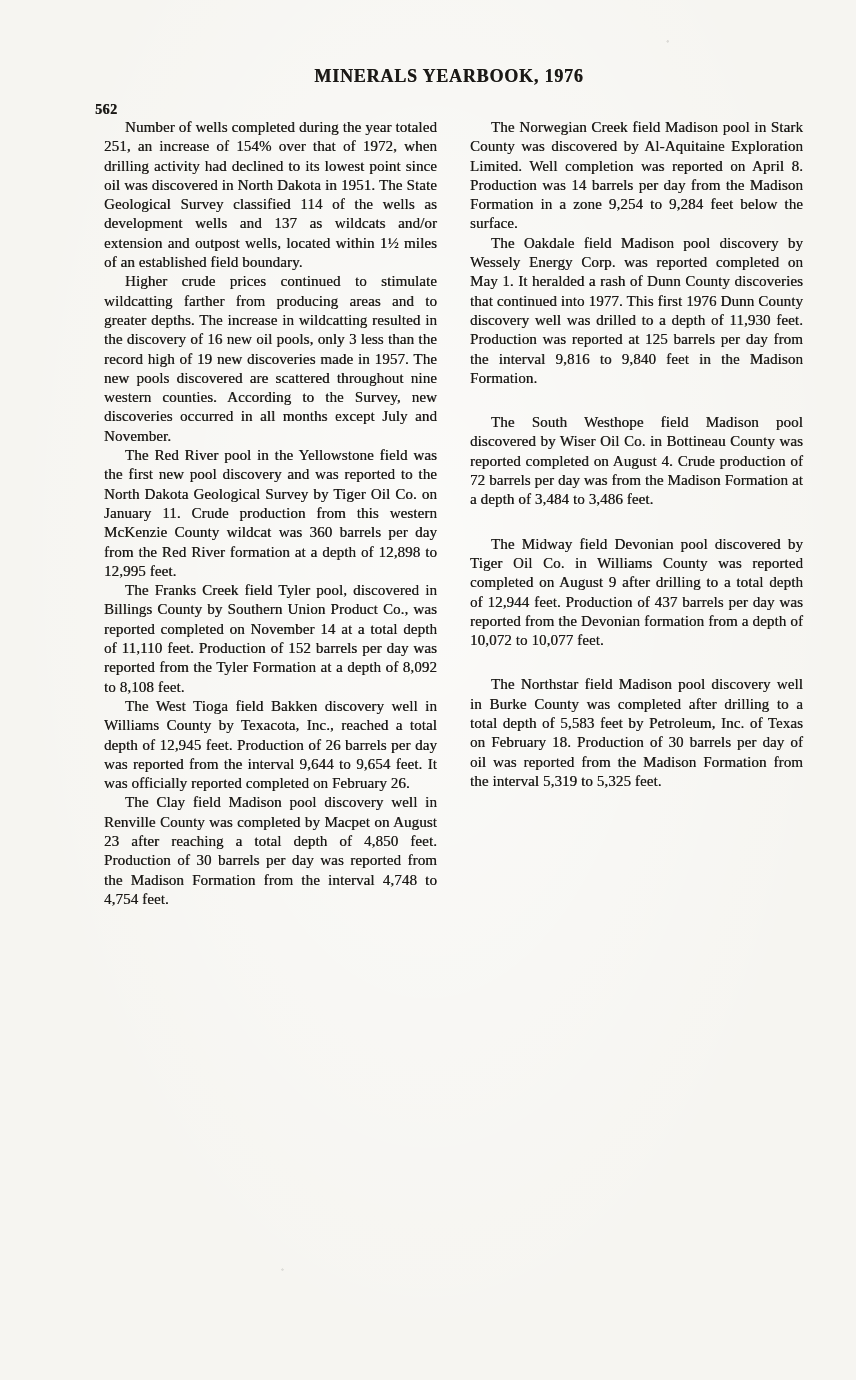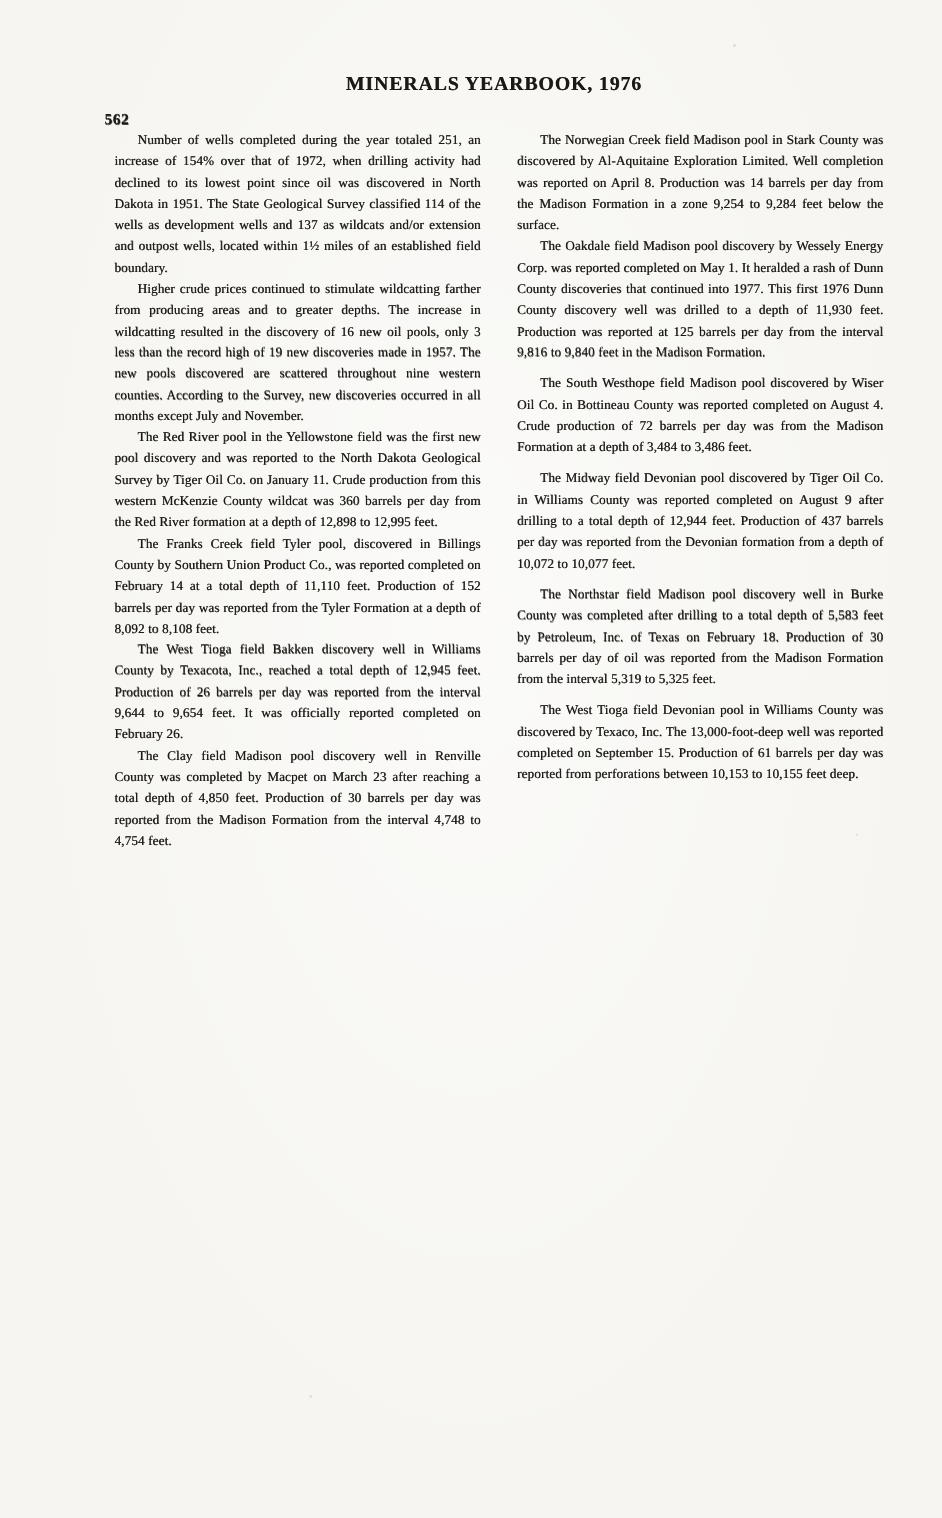--- a/index.html
+++ b/index.html
@@ -73,7 +73,7 @@
   .col {
     width: 333px;
     text-align: justify;
-    font-size: 12px;
+    font-size: 15px;
     line-height: 19.3px;
     letter-spacing: 0.1px;
     text-shadow: 0.35px 0.2px 0 rgba(27,25,22,0.75);

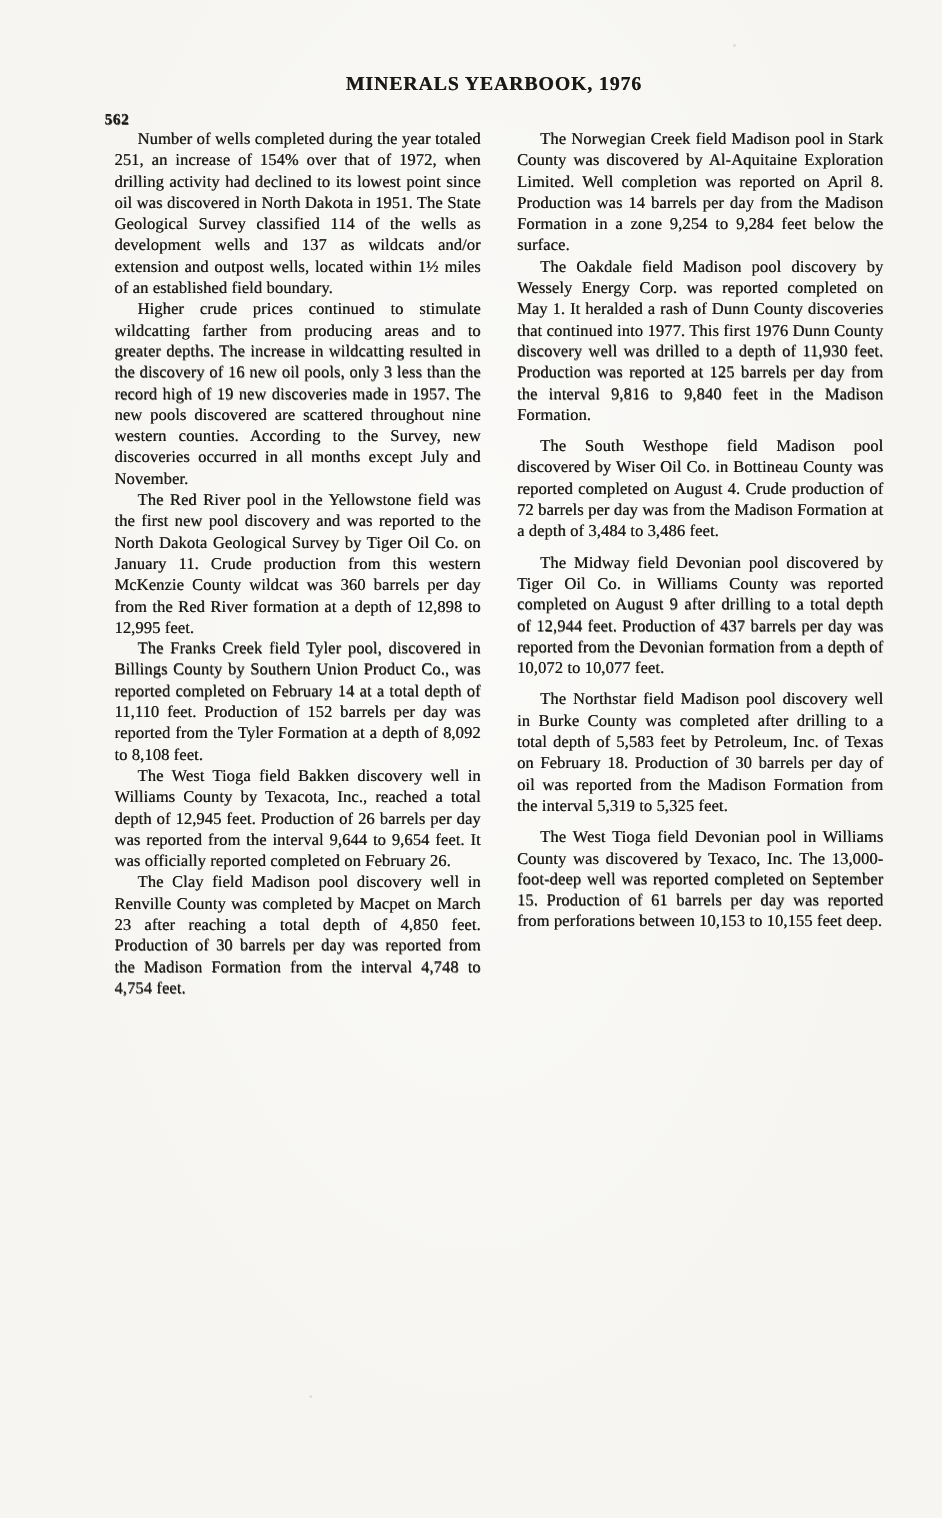--- a/index.html
+++ b/index.html
@@ -86,7 +86,7 @@
     text-indent: 0;
   }
   .col p.gap {
-    margin-top: 9px;
+    margin-top: 25px;
   }
 </style>
 </head>

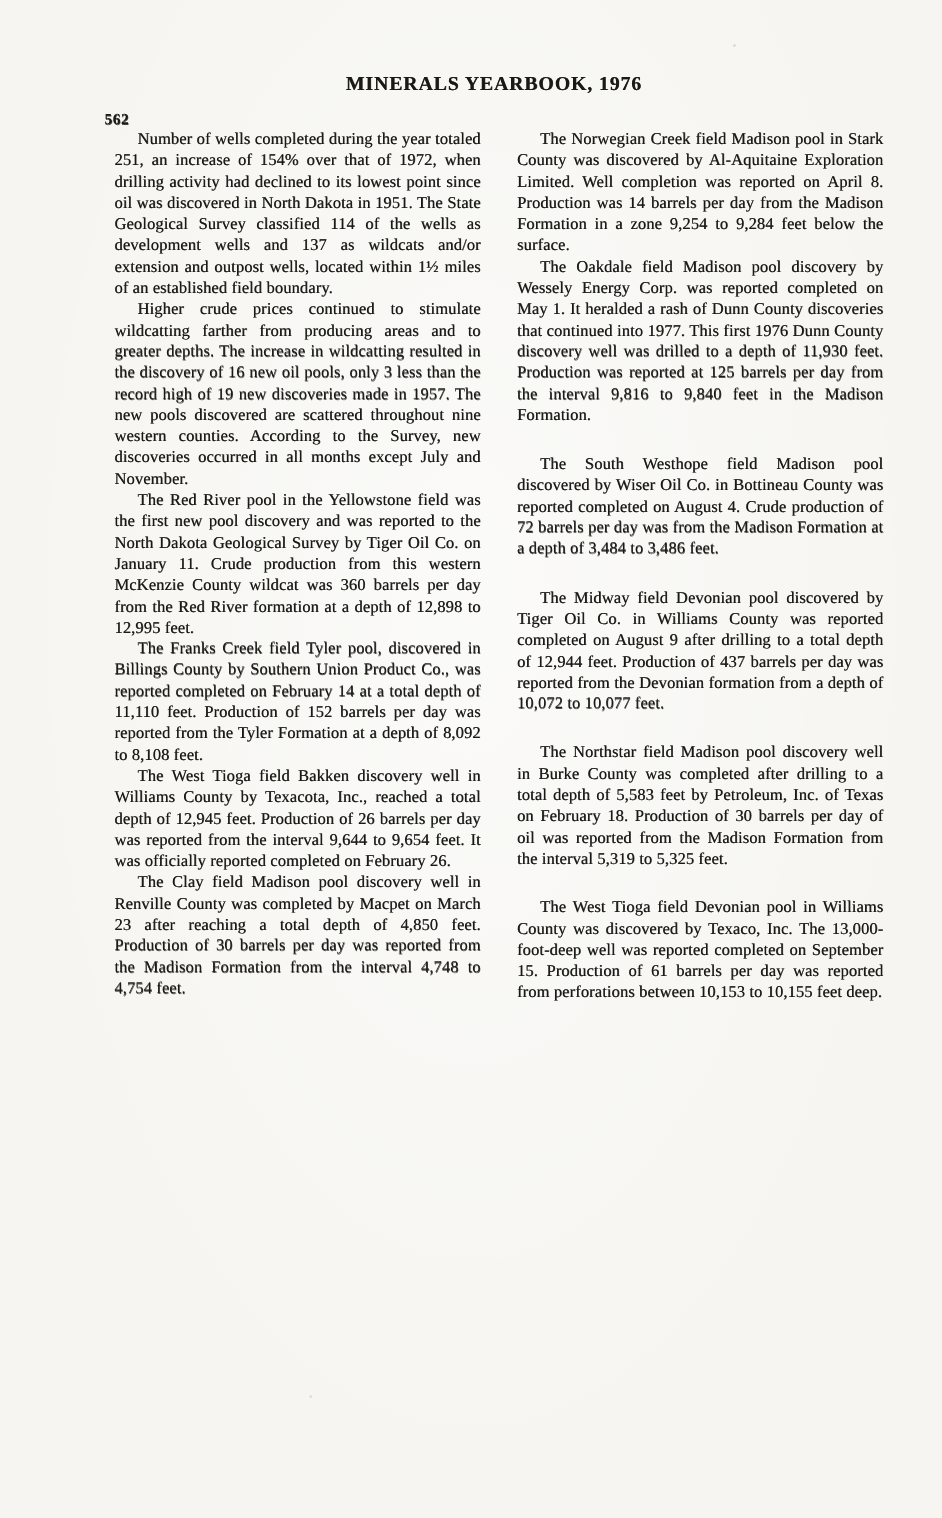--- a/index.html
+++ b/index.html
@@ -105,7 +105,7 @@
       <p>Number of wells completed during the year totaled 251, an increase of 154% over that of 1972, when drilling activity had declined to its lowest point since oil was discovered in North Dakota in 1951. The State Geological Survey classified 114 of the wells as development wells and 137 as wildcats and/or extension and outpost wells, located within 1½ miles of an established field boundary.</p>
       <p>Higher crude prices continued to stimulate wildcatting farther from producing areas and to greater depths. The increase in wildcatting resulted in the discovery of 16 new oil pools, only 3 less than the record high of 19 new discoveries made in 1957. The new pools discovered are scattered throughout nine western counties. According to the Survey, new discoveries occurred in all months except July and November.</p>
       <p>The Red River pool in the Yellowstone field was the first new pool discovery and was reported to the North Dakota Geological Survey by Tiger Oil Co. on January 11. Crude production from this western McKenzie County wildcat was 360 barrels per day from the Red River formation at a depth of 12,898 to 12,995 feet.</p>
-      <p>The Franks Creek field Tyler pool, discovered in Billings County by Southern Union Product Co., was reported completed on February 14 at a total depth of 11,110 feet. Production of 152 barrels per day was reported from the Tyler Formation at a depth of 8,092 to 8,108 feet.</p>
+      <p>The Franks Creek field Tyler pool, discovered in Billings County by Southern Union Product Co., was reported completed on November 14 at a total depth of 11,110 feet. Production of 152 barrels per day was reported from the Tyler Formation at a depth of 8,092 to 8,108 feet.</p>
       <p>The West Tioga field Bakken discovery well in Williams County by Texacota, Inc., reached a total depth of 12,945 feet. Production of 26 barrels per day was reported from the interval 9,644 to 9,654 feet. It was officially reported completed on February 26.</p>
       <p>The Clay field Madison pool discovery well in Renville County was completed by Macpet on March 23 after reaching a total depth of 4,850 feet. Production of 30 barrels per day was reported from the Madison Formation from the interval 4,748 to 4,754 feet.</p>
     </div>

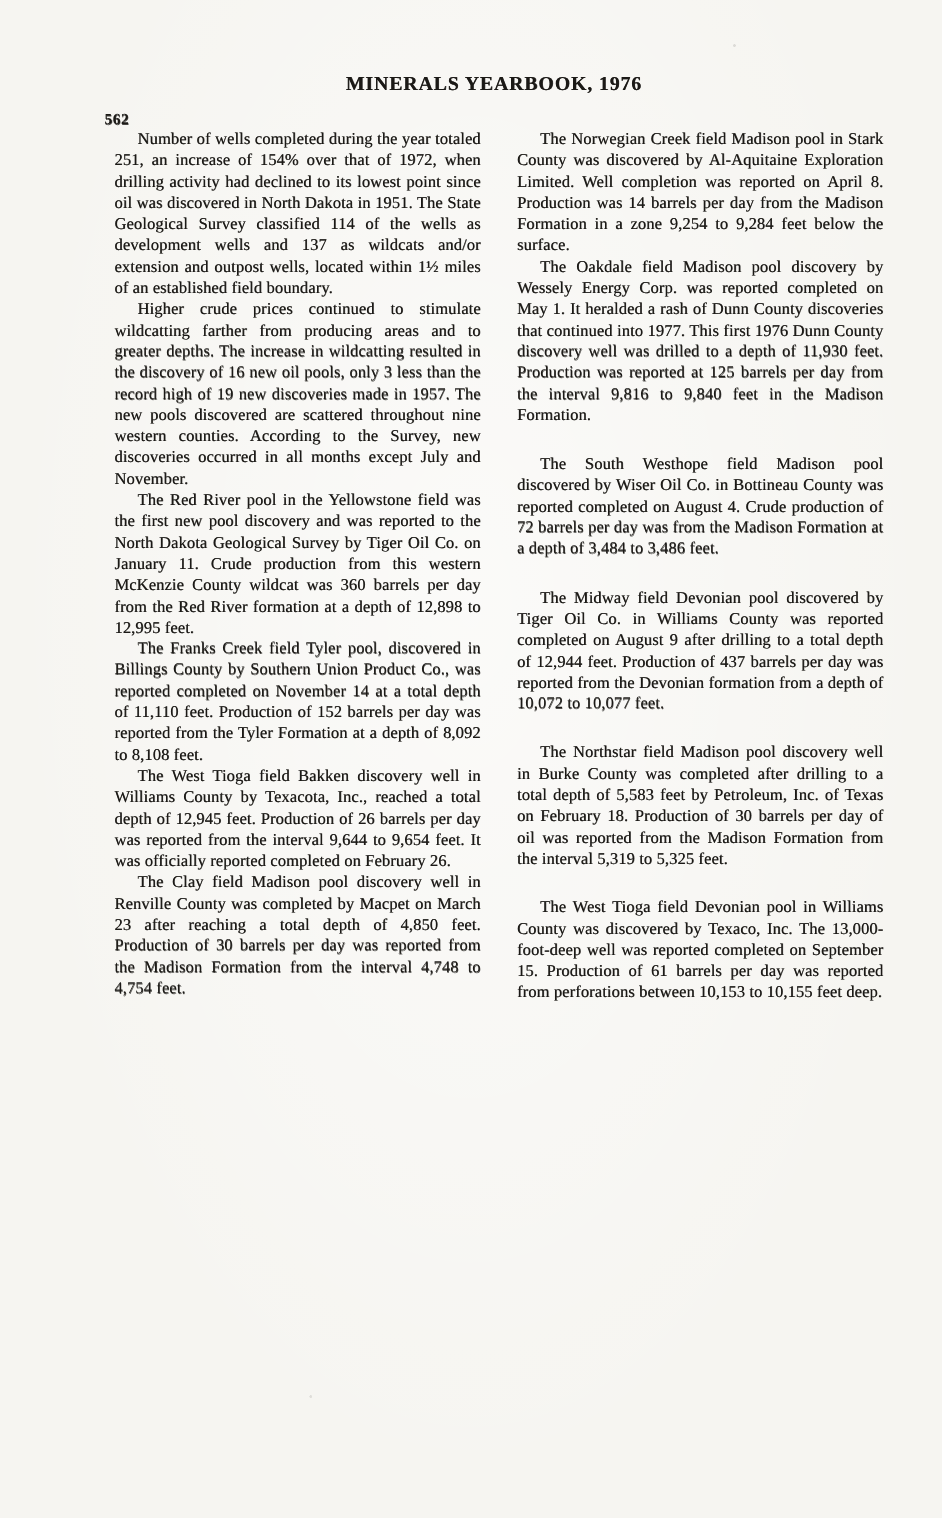--- a/index.html
+++ b/index.html
@@ -107,7 +107,7 @@
       <p>The Red River pool in the Yellowstone field was the first new pool discovery and was reported to the North Dakota Geological Survey by Tiger Oil Co. on January 11. Crude production from this western McKenzie County wildcat was 360 barrels per day from the Red River formation at a depth of 12,898 to 12,995 feet.</p>
       <p>The Franks Creek field Tyler pool, discovered in Billings County by Southern Union Product Co., was reported completed on November 14 at a total depth of 11,110 feet. Production of 152 barrels per day was reported from the Tyler Formation at a depth of 8,092 to 8,108 feet.</p>
       <p>The West Tioga field Bakken discovery well in Williams County by Texacota, Inc., reached a total depth of 12,945 feet. Production of 26 barrels per day was reported from the interval 9,644 to 9,654 feet. It was officially reported completed on February 26.</p>
-      <p>The Clay field Madison pool discovery well in Renville County was completed by Macpet on March 23 after reaching a total depth of 4,850 feet. Production of 30 barrels per day was reported from the Madison Formation from the interval 4,748 to 4,754 feet.</p>
+      <p>The Clay field Madison pool discovery well in Renville County was completed by Macpet on August 23 after reaching a total depth of 4,850 feet. Production of 30 barrels per day was reported from the Madison Formation from the interval 4,748 to 4,754 feet.</p>
     </div>
 
     <div class="col col-right">

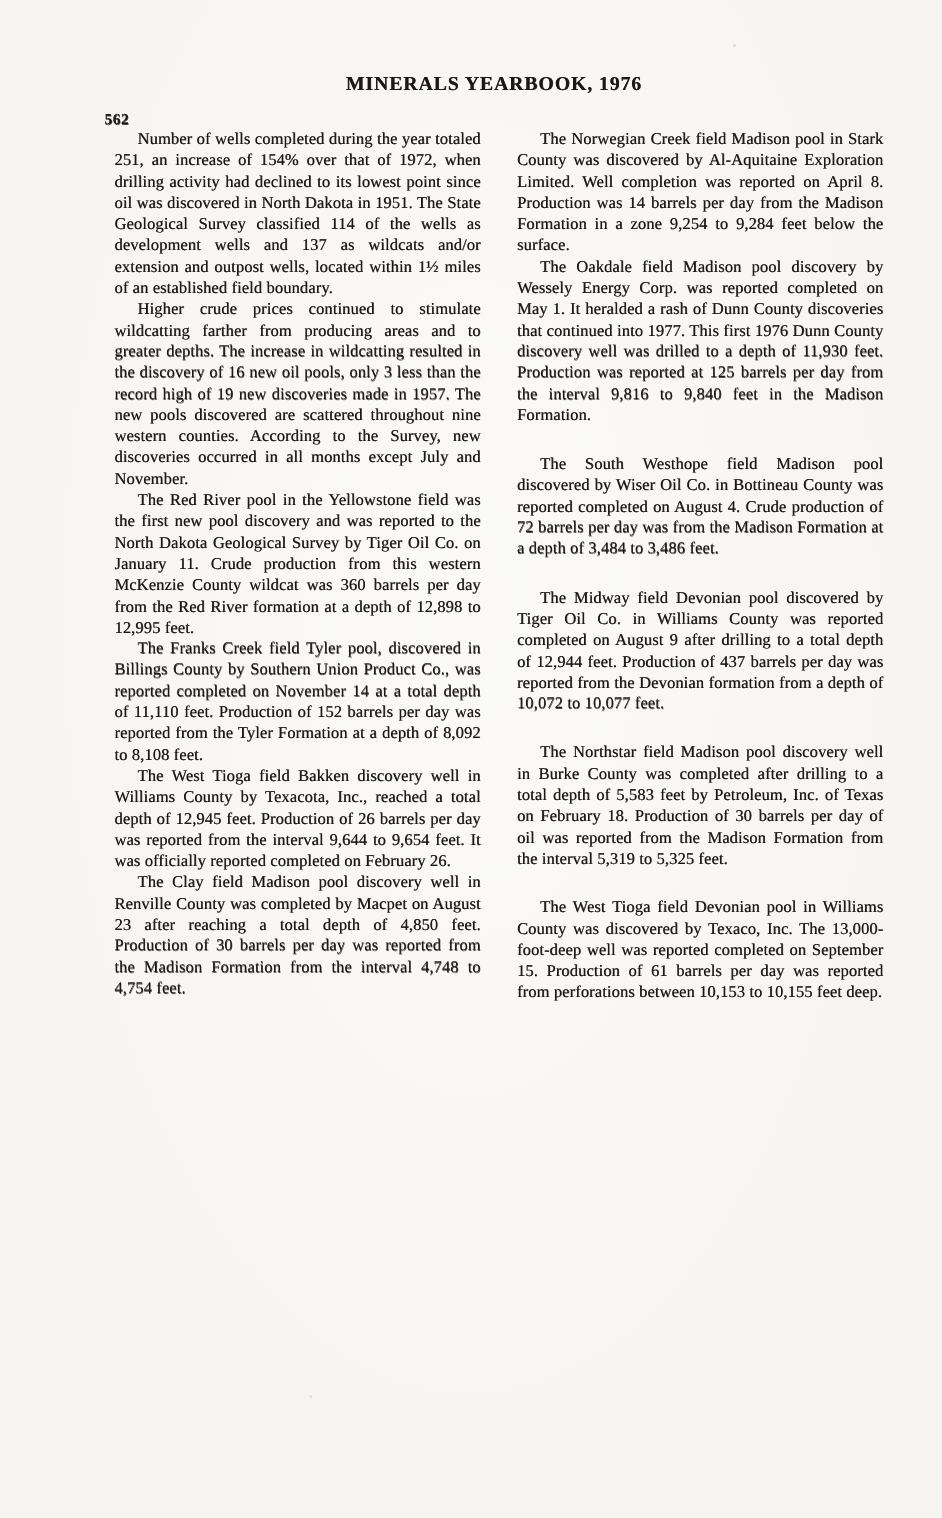--- a/index.html
+++ b/index.html
@@ -116,7 +116,6 @@
       <p class="gap">The South Westhope field Madison pool discovered by Wiser Oil Co. in Bottineau County was reported completed on August 4. Crude production of 72 barrels per day was from the Madison Formation at a depth of 3,484 to 3,486 feet.</p>
       <p class="gap">The Midway field Devonian pool discovered by Tiger Oil Co. in Williams County was reported completed on August 9 after drilling to a total depth of 12,944 feet. Production of 437 barrels per day was reported from the Devonian formation from a depth of 10,072 to 10,077 feet.</p>
       <p class="gap">The Northstar field Madison pool discovery well in Burke County was completed after drilling to a total depth of 5,583 feet by Petroleum, Inc. of Texas on February 18. Production of 30 barrels per day of oil was reported from the Madison Formation from the interval 5,319 to 5,325 feet.</p>
-      <p class="gap">The West Tioga field Devonian pool in Williams County was discovered by Texaco, Inc. The 13,000-foot-deep well was reported completed on September 15. Production of 61 barrels per day was reported from perforations between 10,153 to 10,155 feet deep.</p>
     </div>
 
   </div>

